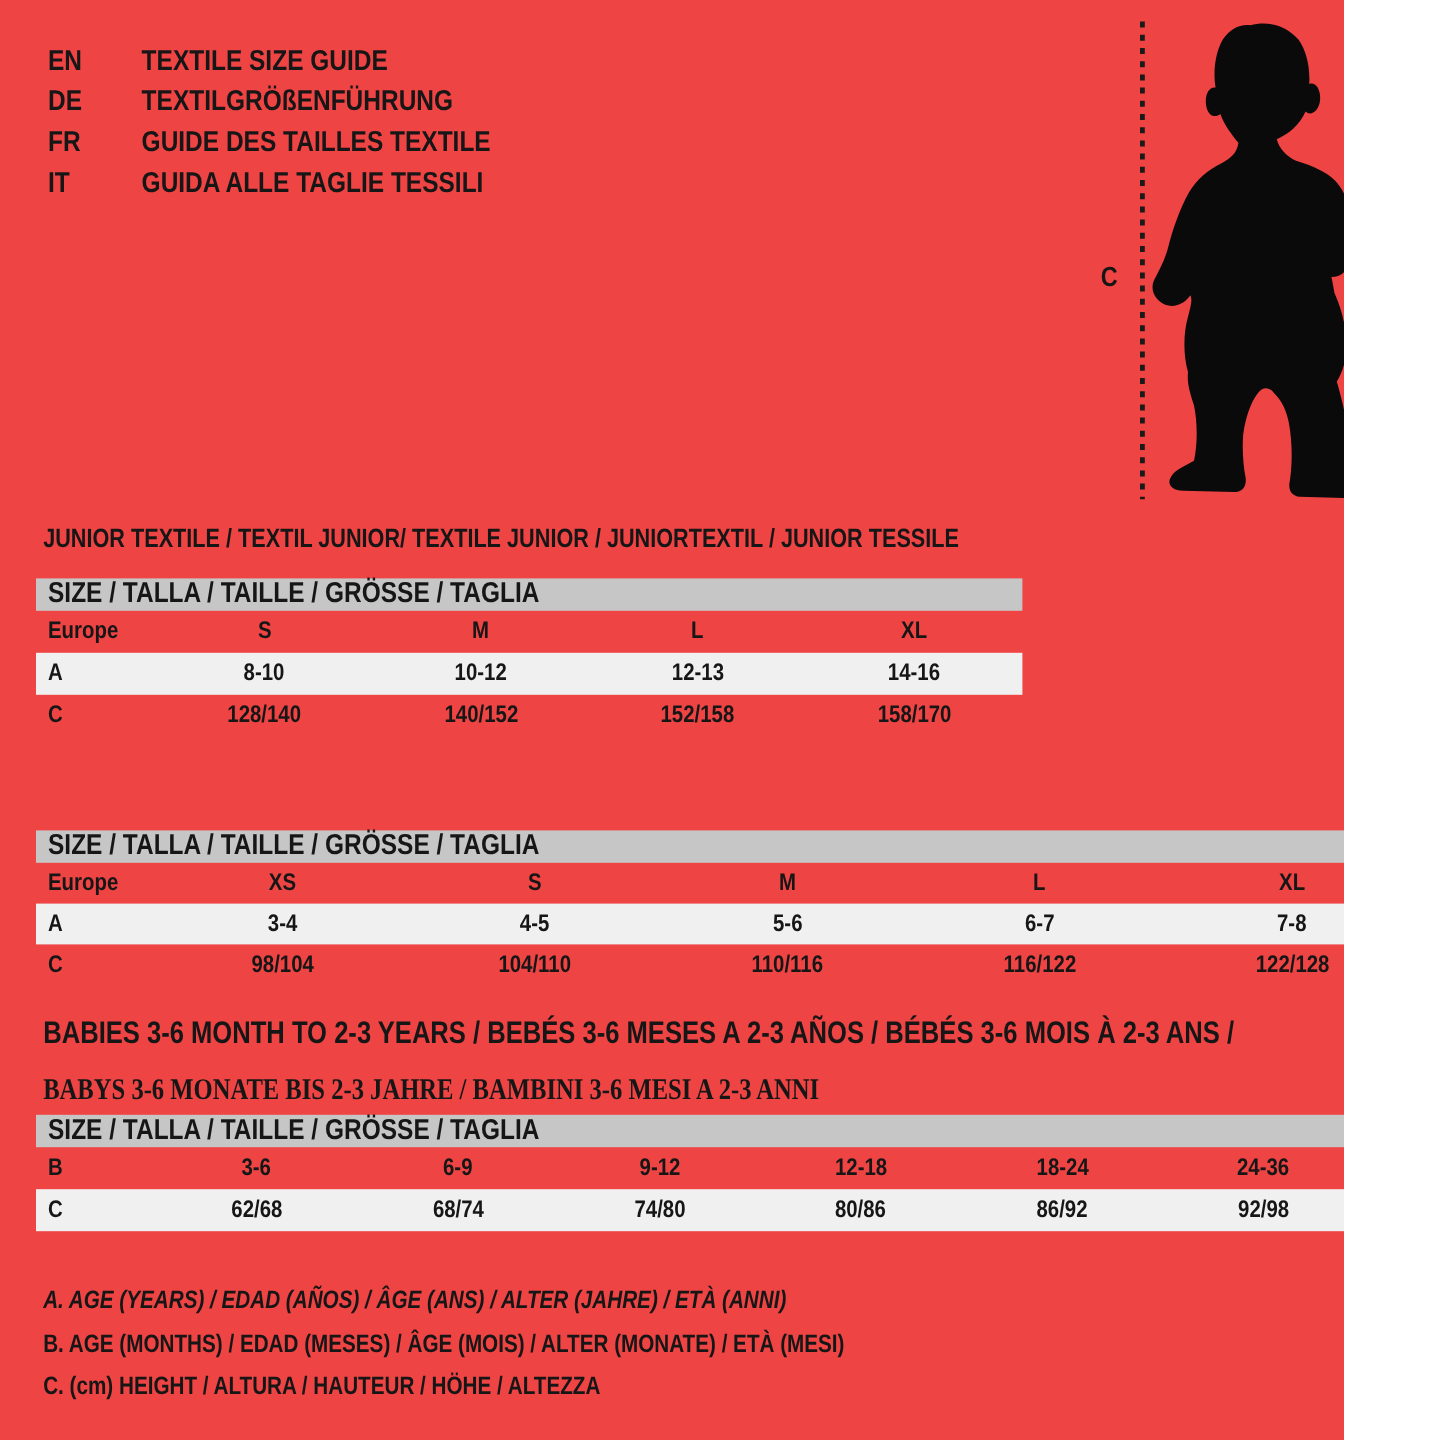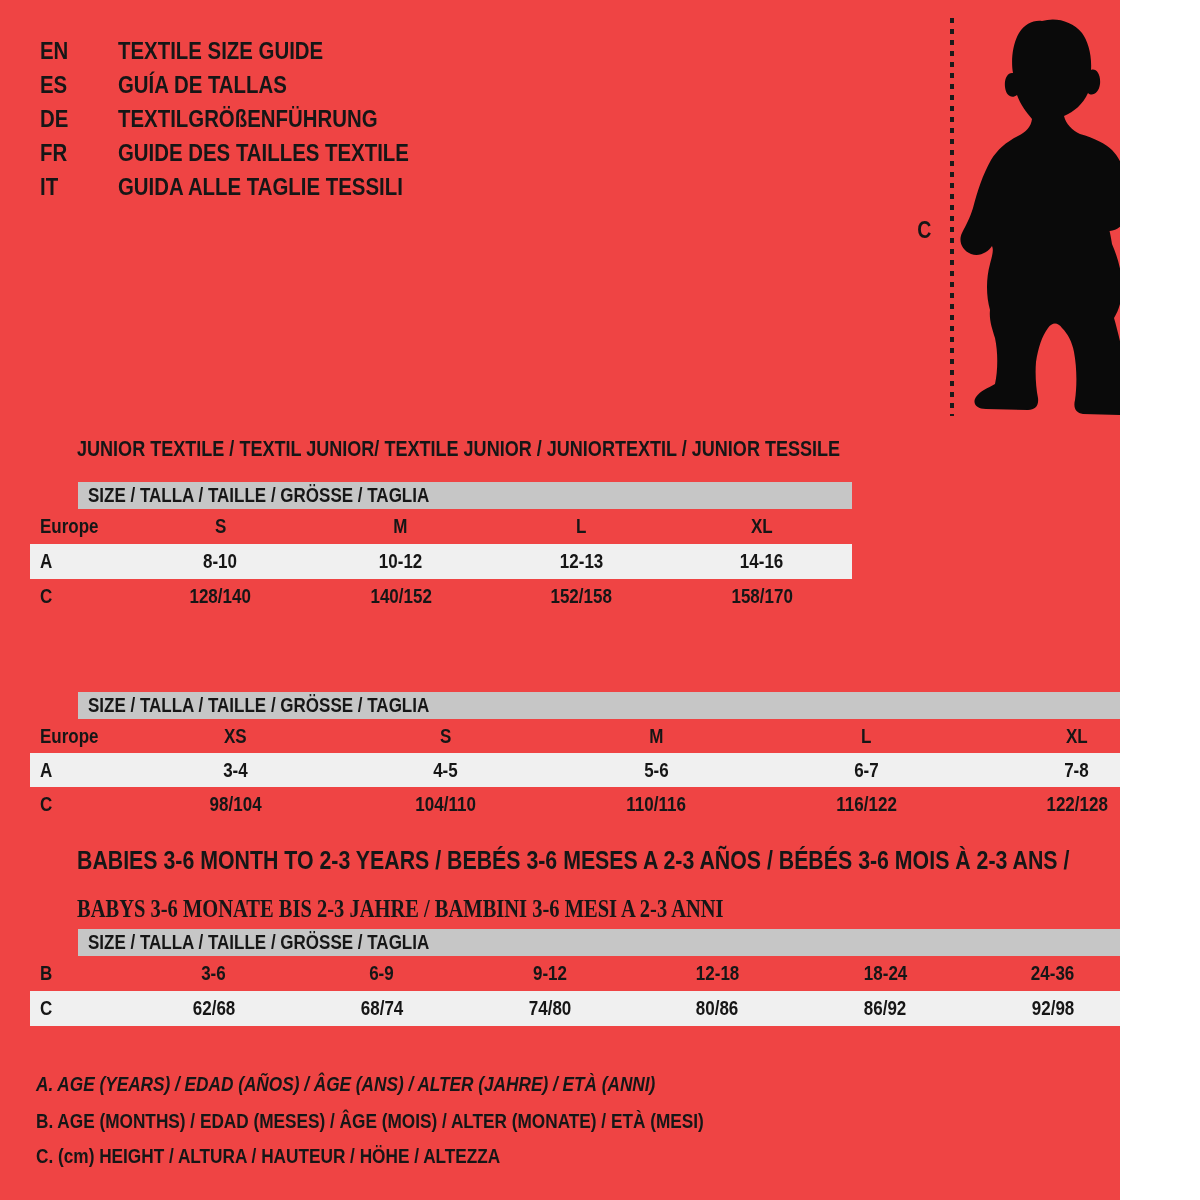--- a/index.html
+++ b/index.html
@@ -45,10 +45,6 @@
     <div class="lang-row">
       <span class="lang-code"><span class="cxl">EN</span></span>
       <span class="cxl">TEXTILE SIZE GUIDE</span>
-    </div>
-    <div class="lang-row">
-      <span class="lang-code"><span class="cxl">ES</span></span>
-      <span class="cxl">GUÍA DE TALLAS</span>
     </div>
     <div class="lang-row">
       <span class="lang-code"><span class="cxl">DE</span></span>

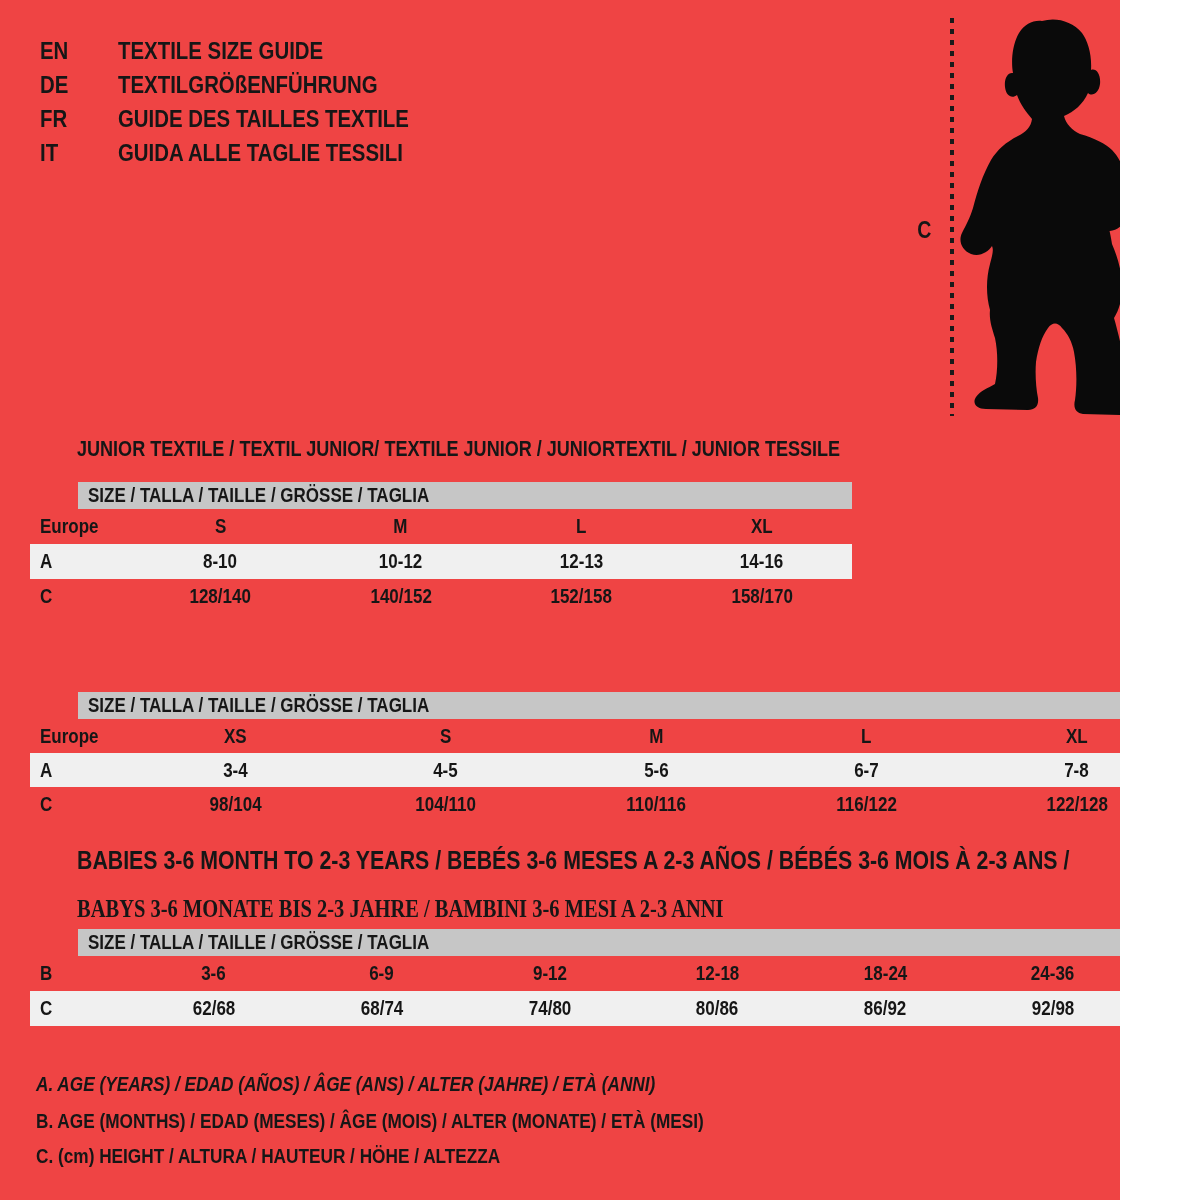--- a/index.html
+++ b/index.html
@@ -20,7 +20,7 @@
   .figure-svg{position:absolute;left:895px;top:8px;}
   .c-label{position:absolute;left:916px;top:217px;font-size:23px;}
   
-  .sec-title{position:absolute;left:36px;font-size:22px;line-height:26px;margin-left:41px;}
+  .sec-title{position:absolute;left:36px;font-size:22px;line-height:26px;}
   .legend-line{position:absolute;left:36px;font-size:21px;line-height:25px;}
   .subAN{font-size:0.55em;vertical-align:-0.25em;letter-spacing:0;}
   

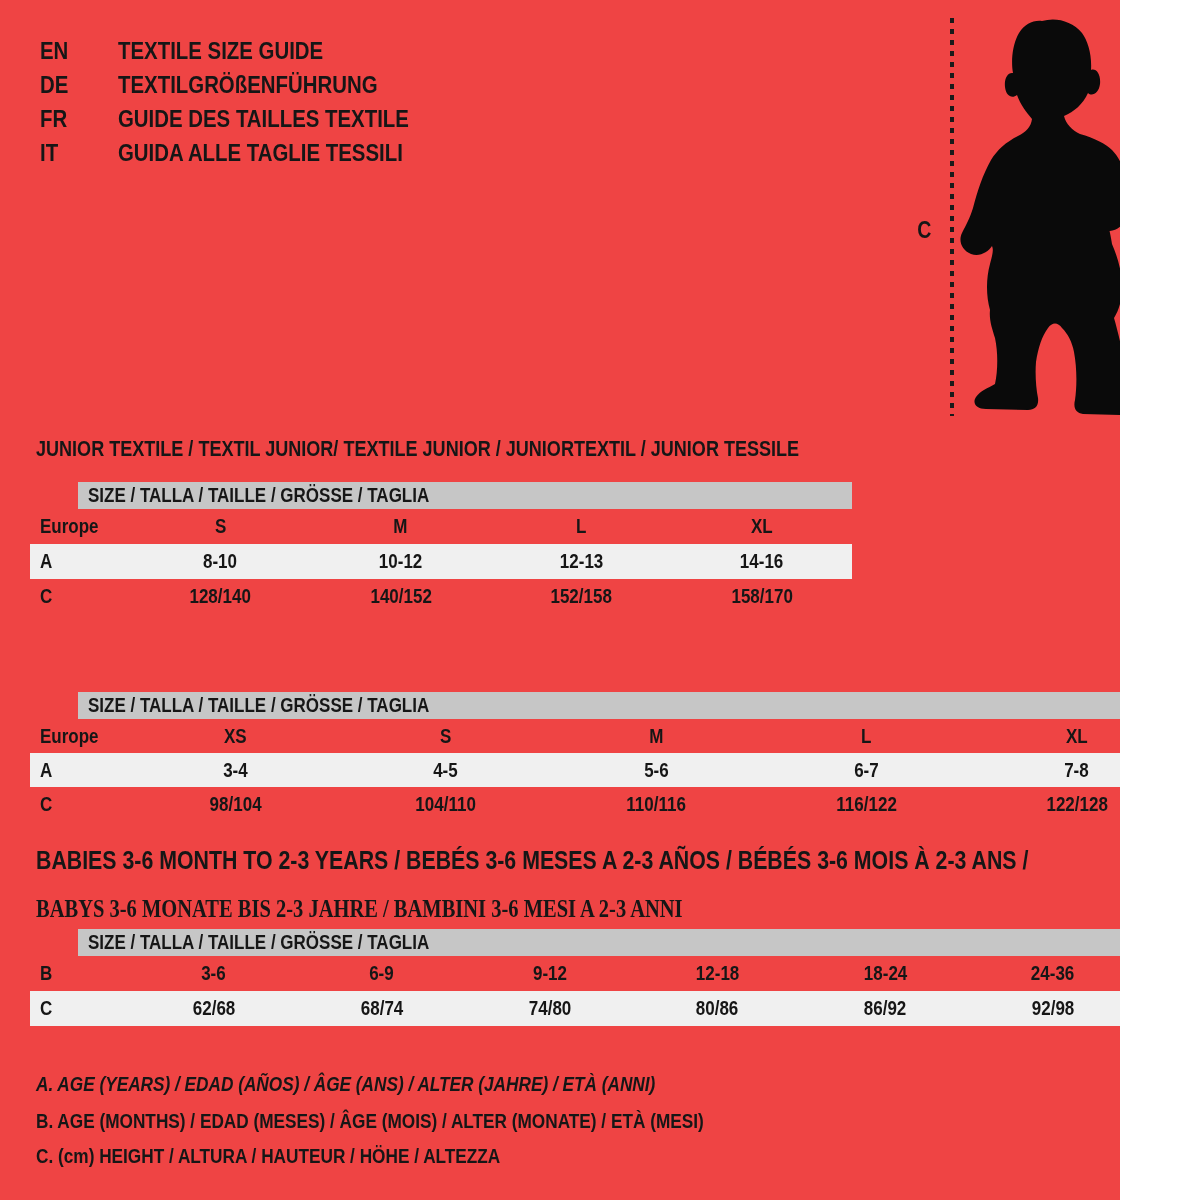--- a/index.html
+++ b/index.html
@@ -25,7 +25,7 @@
   .subAN{font-size:0.55em;vertical-align:-0.25em;letter-spacing:0;}
   
   .sizetable{position:absolute;left:30px;}
-  .thead{height:27px;background:#c6c6c6;display:flex;align-items:center;padding-left:10px;font-size:20px;margin-left:48px;}
+  .thead{height:27px;background:#c6c6c6;display:flex;align-items:flex-end;padding-left:10px;font-size:24px;}
   .trow{display:flex;align-items:center;font-size:20px;}
   .trow.stripe{background:#f0f0f0;}
   .cell-label{width:100px;padding-left:10px;box-sizing:border-box;text-decoration:underline;}

